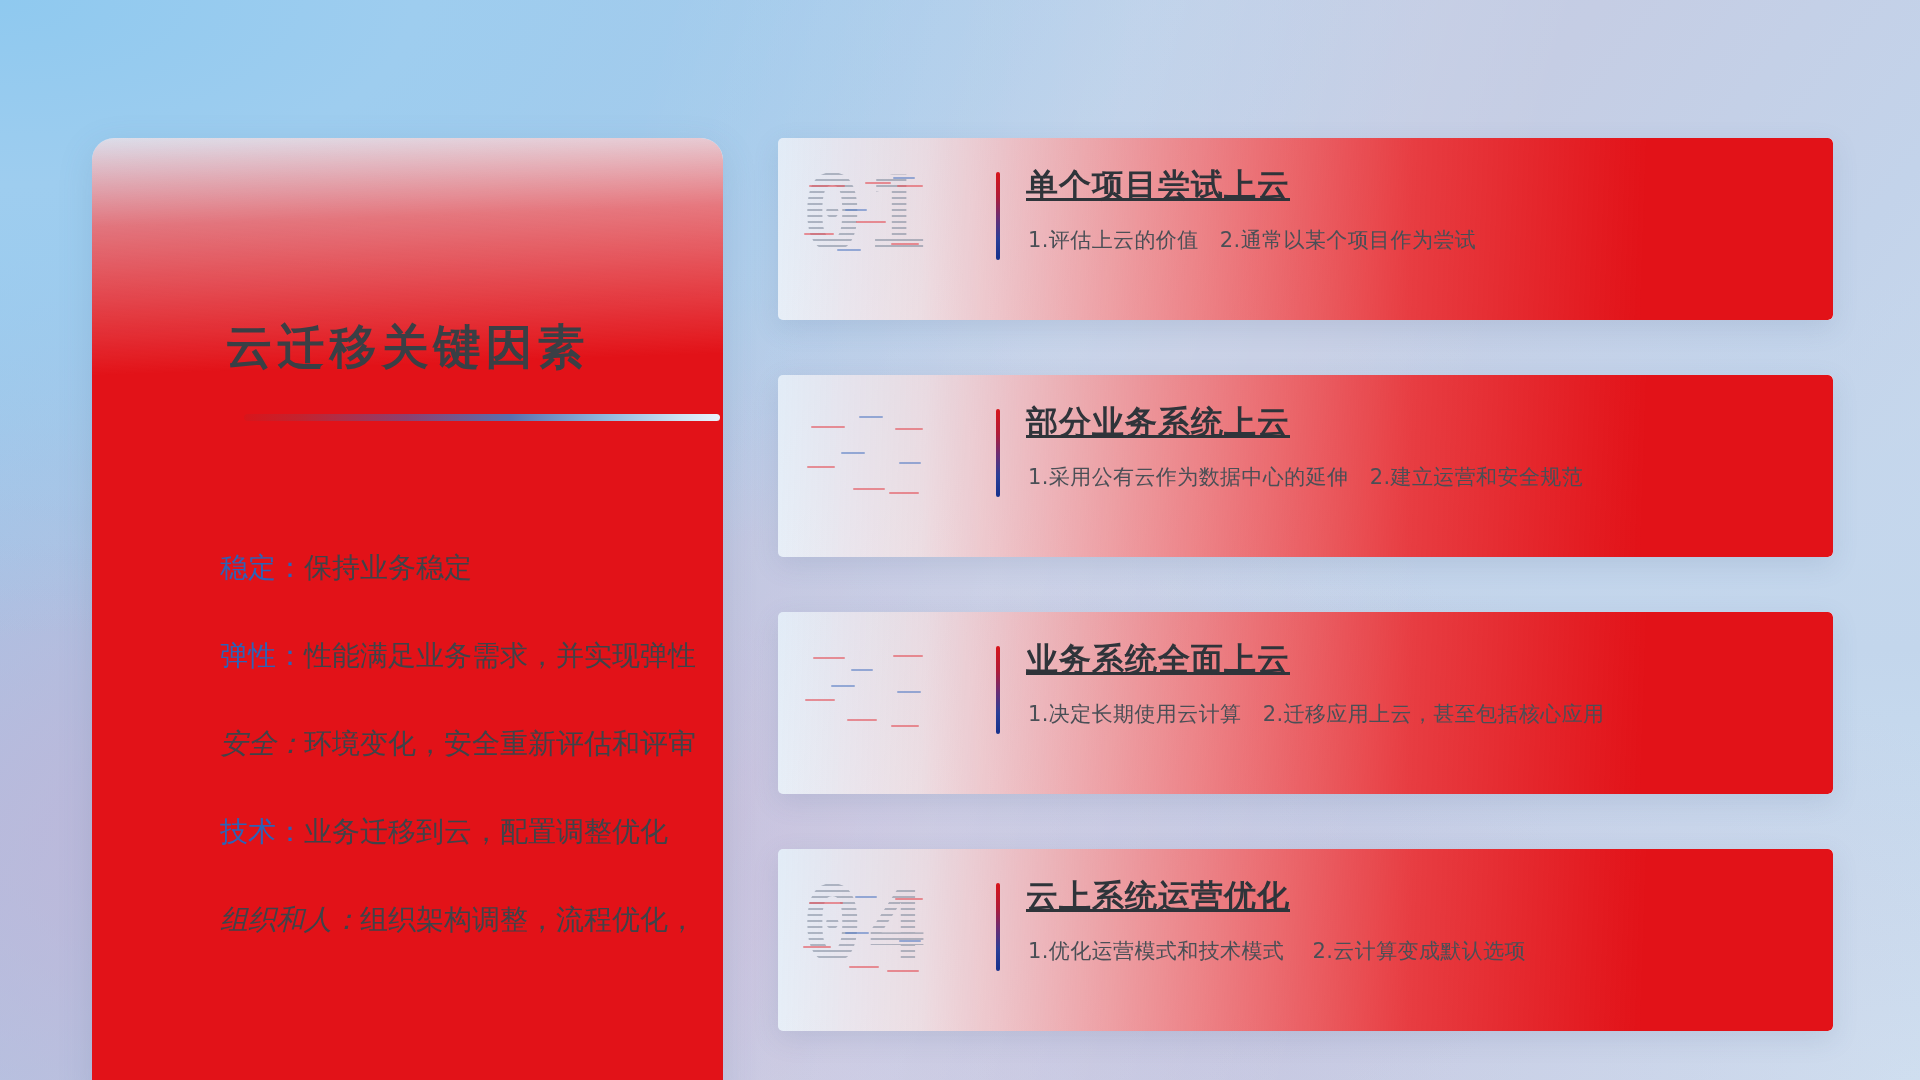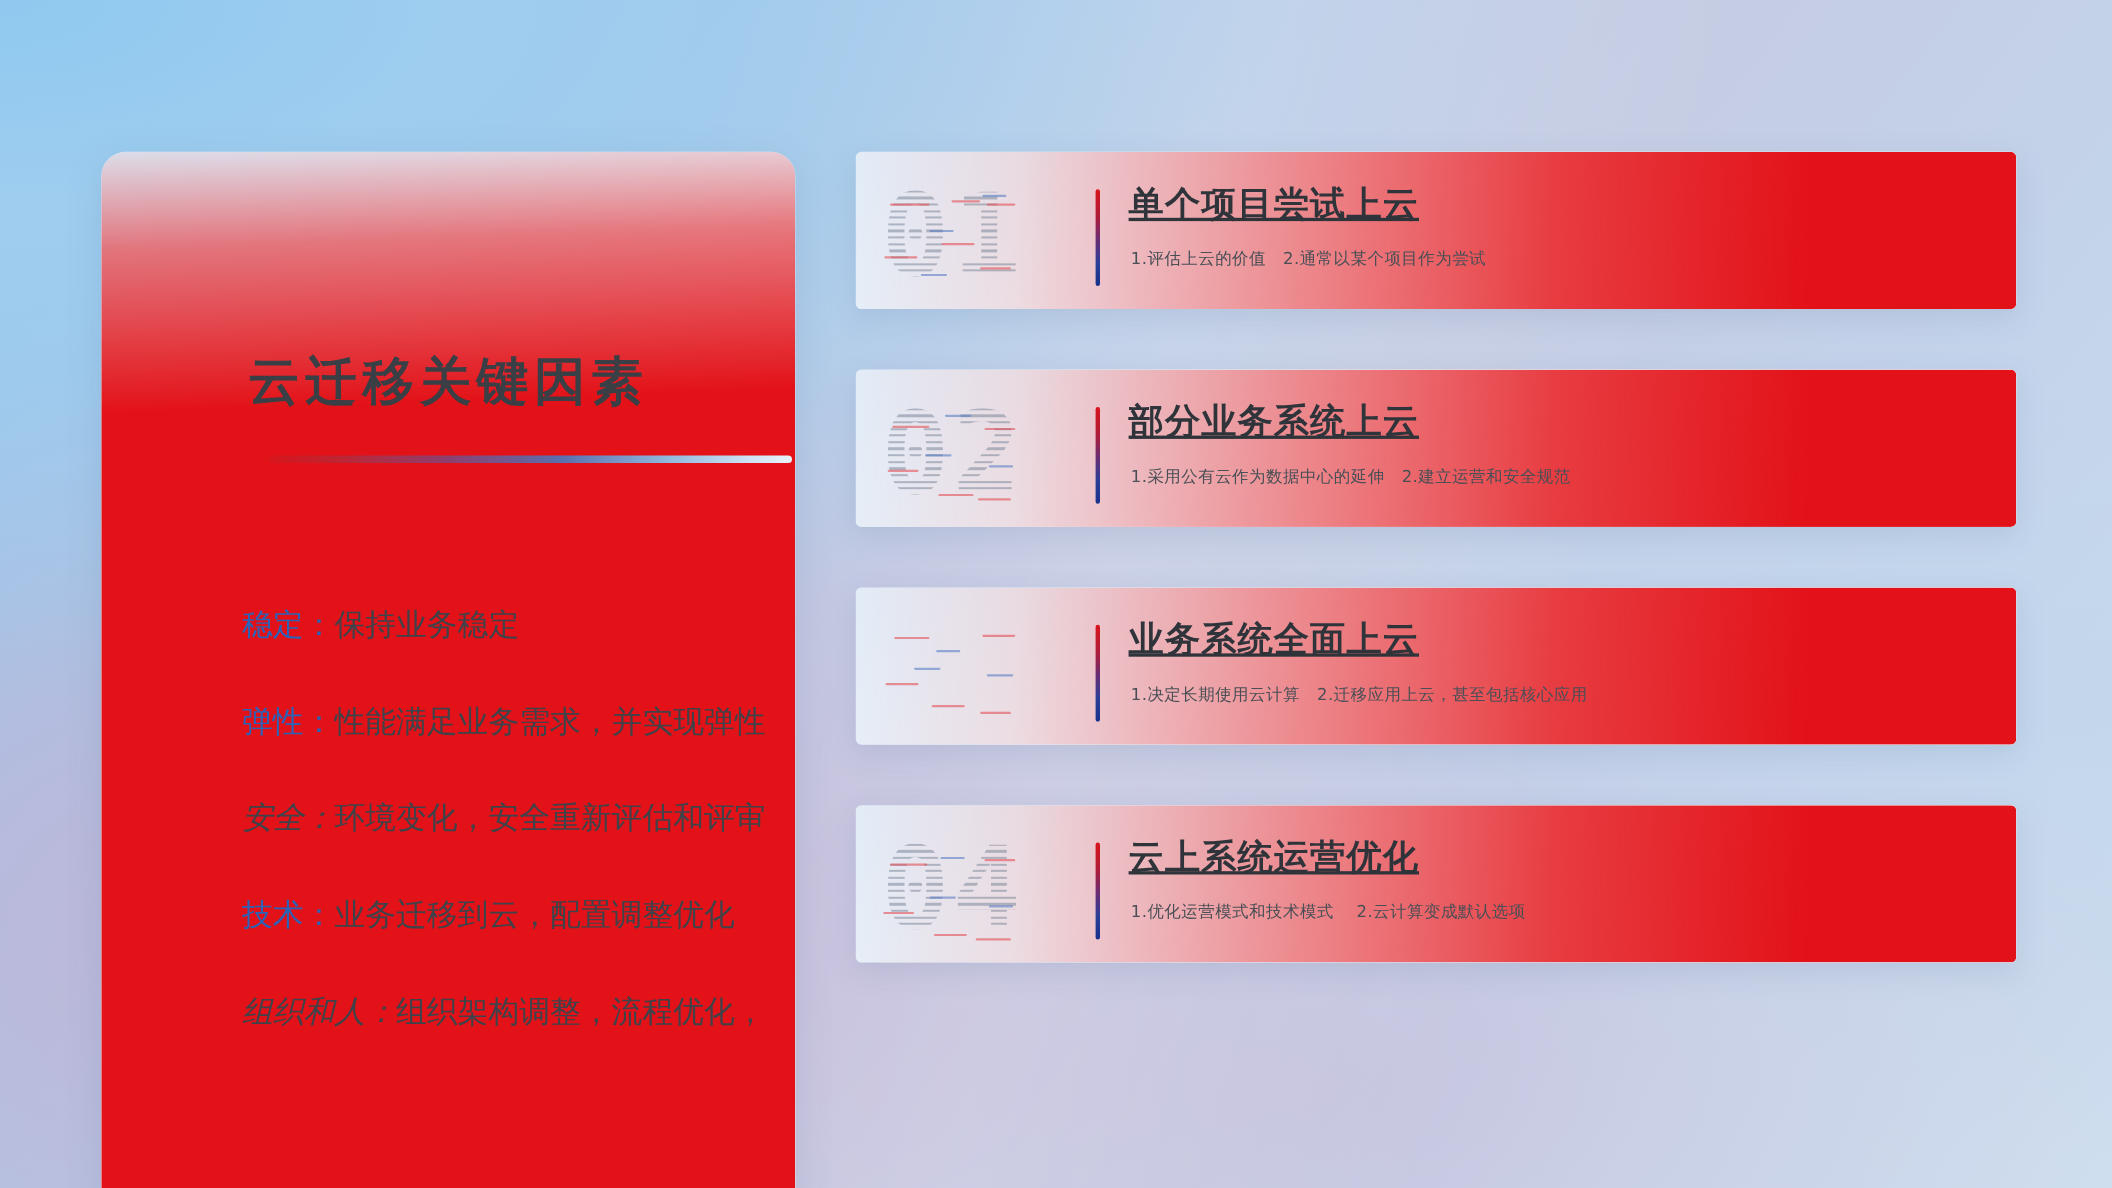--- a/index.html
+++ b/index.html
@@ -61,7 +61,7 @@
   
   #cards{position:absolute;left:778px;top:138px;width:1055px;}
   .card{
-    position:relative;height:143px;margin-bottom:55px;border-radius:5px;
+    position:relative;height:182px;margin-bottom:55px;border-radius:5px;
     background:linear-gradient(118deg,#e2ecf7 0%,#eef4fa 20%,#f7fafd 42%,#ffffff 64%,#fdfeff 82%,#f6f9fd 100%);
     box-shadow:0 8px 26px rgba(80,110,150,0.15);
     overflow:hidden;

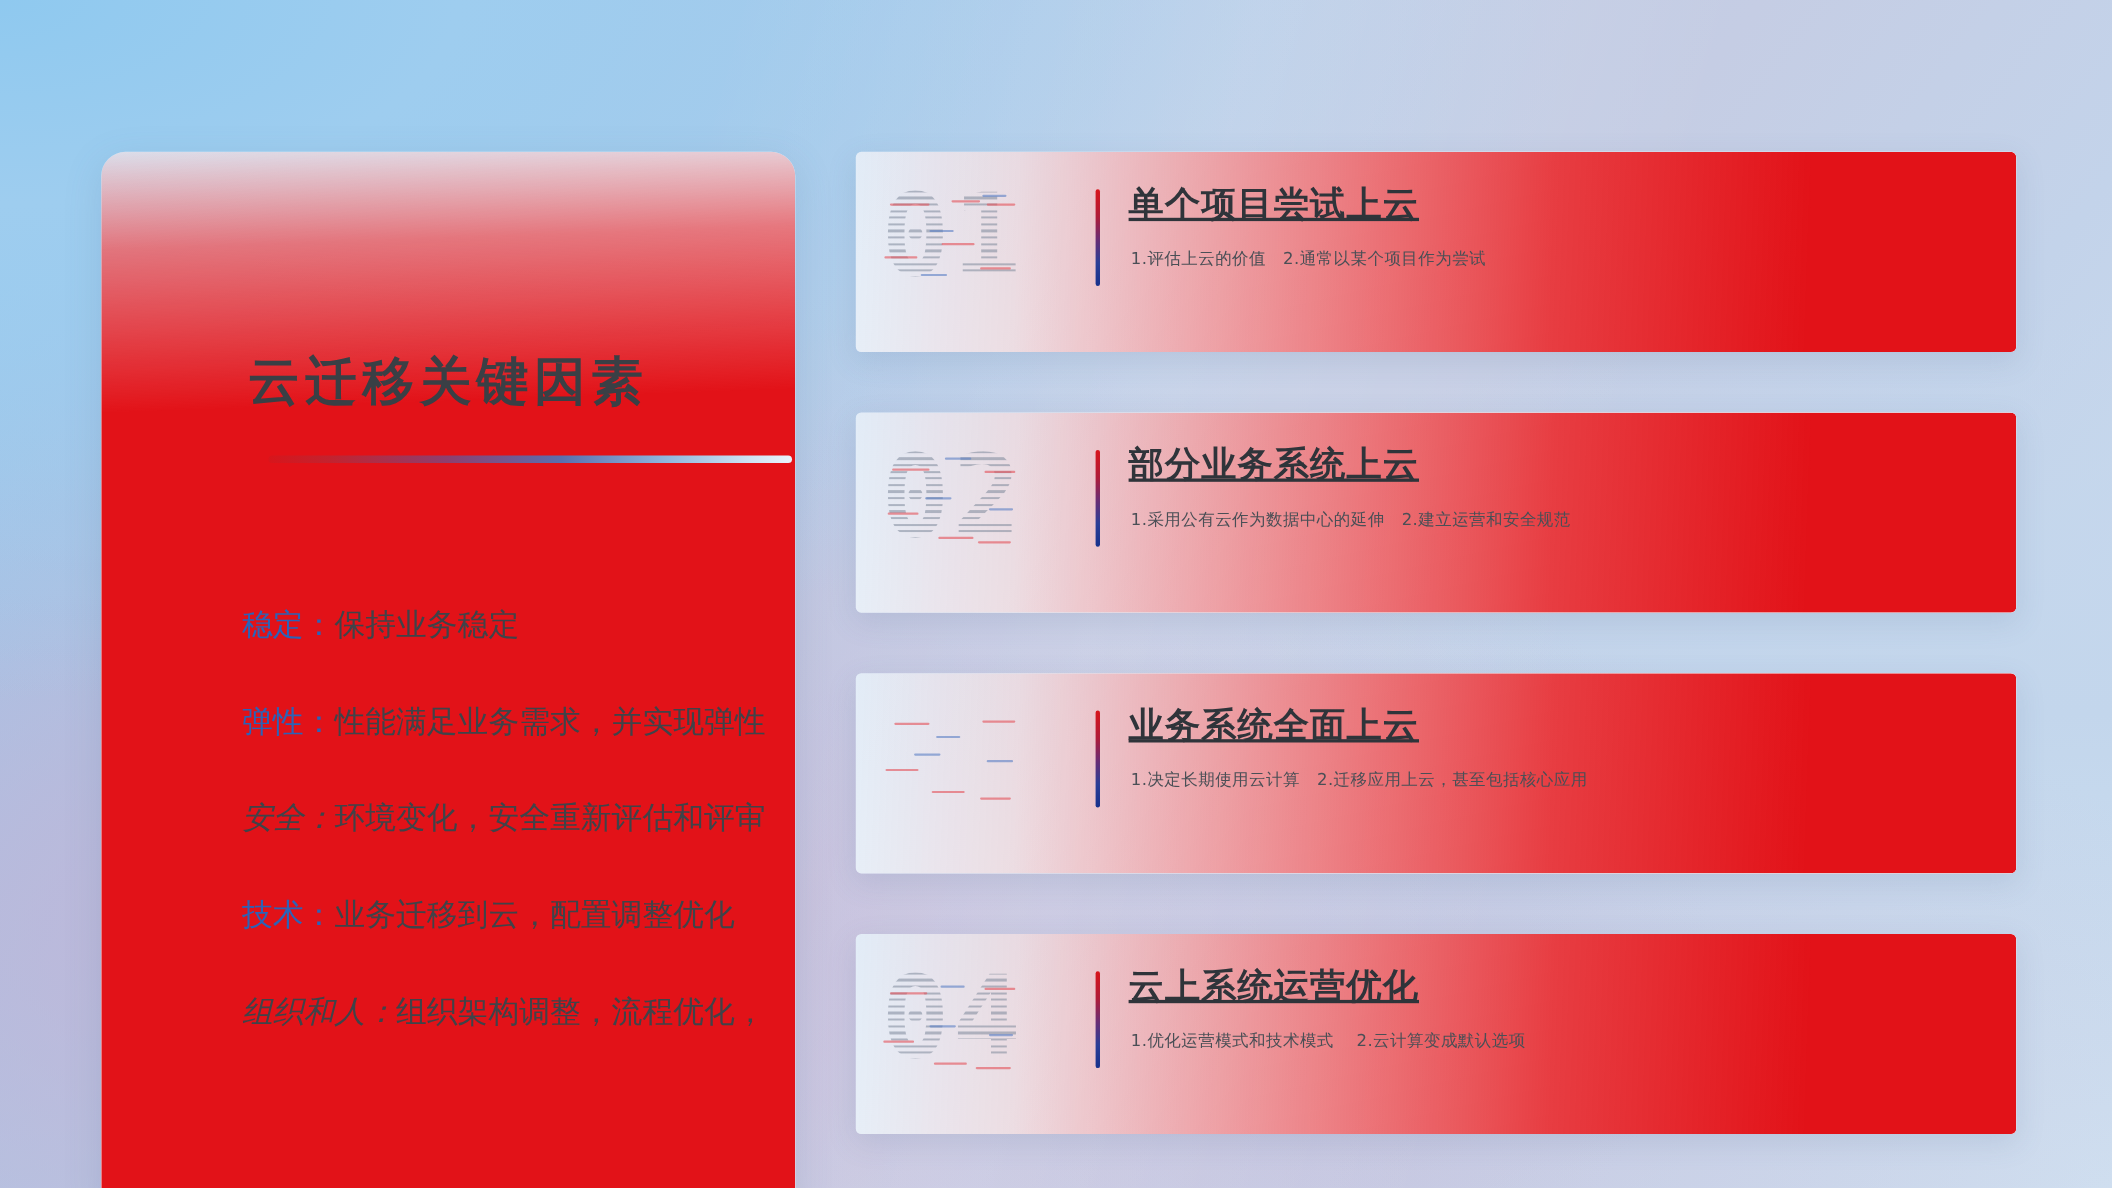--- a/index.html
+++ b/index.html
@@ -107,7 +107,7 @@
   }
   .card-sub{
     position:absolute;left:250px;top:88px;
-    font-size:15px;color:#4a4f56;letter-spacing:0.4px;white-space:pre;
+    font-size:21px;color:#4a4f56;letter-spacing:0.4px;white-space:pre;
     font-family:"DejaVu Sans","Liberation Sans",sans-serif;
   }
 </style>

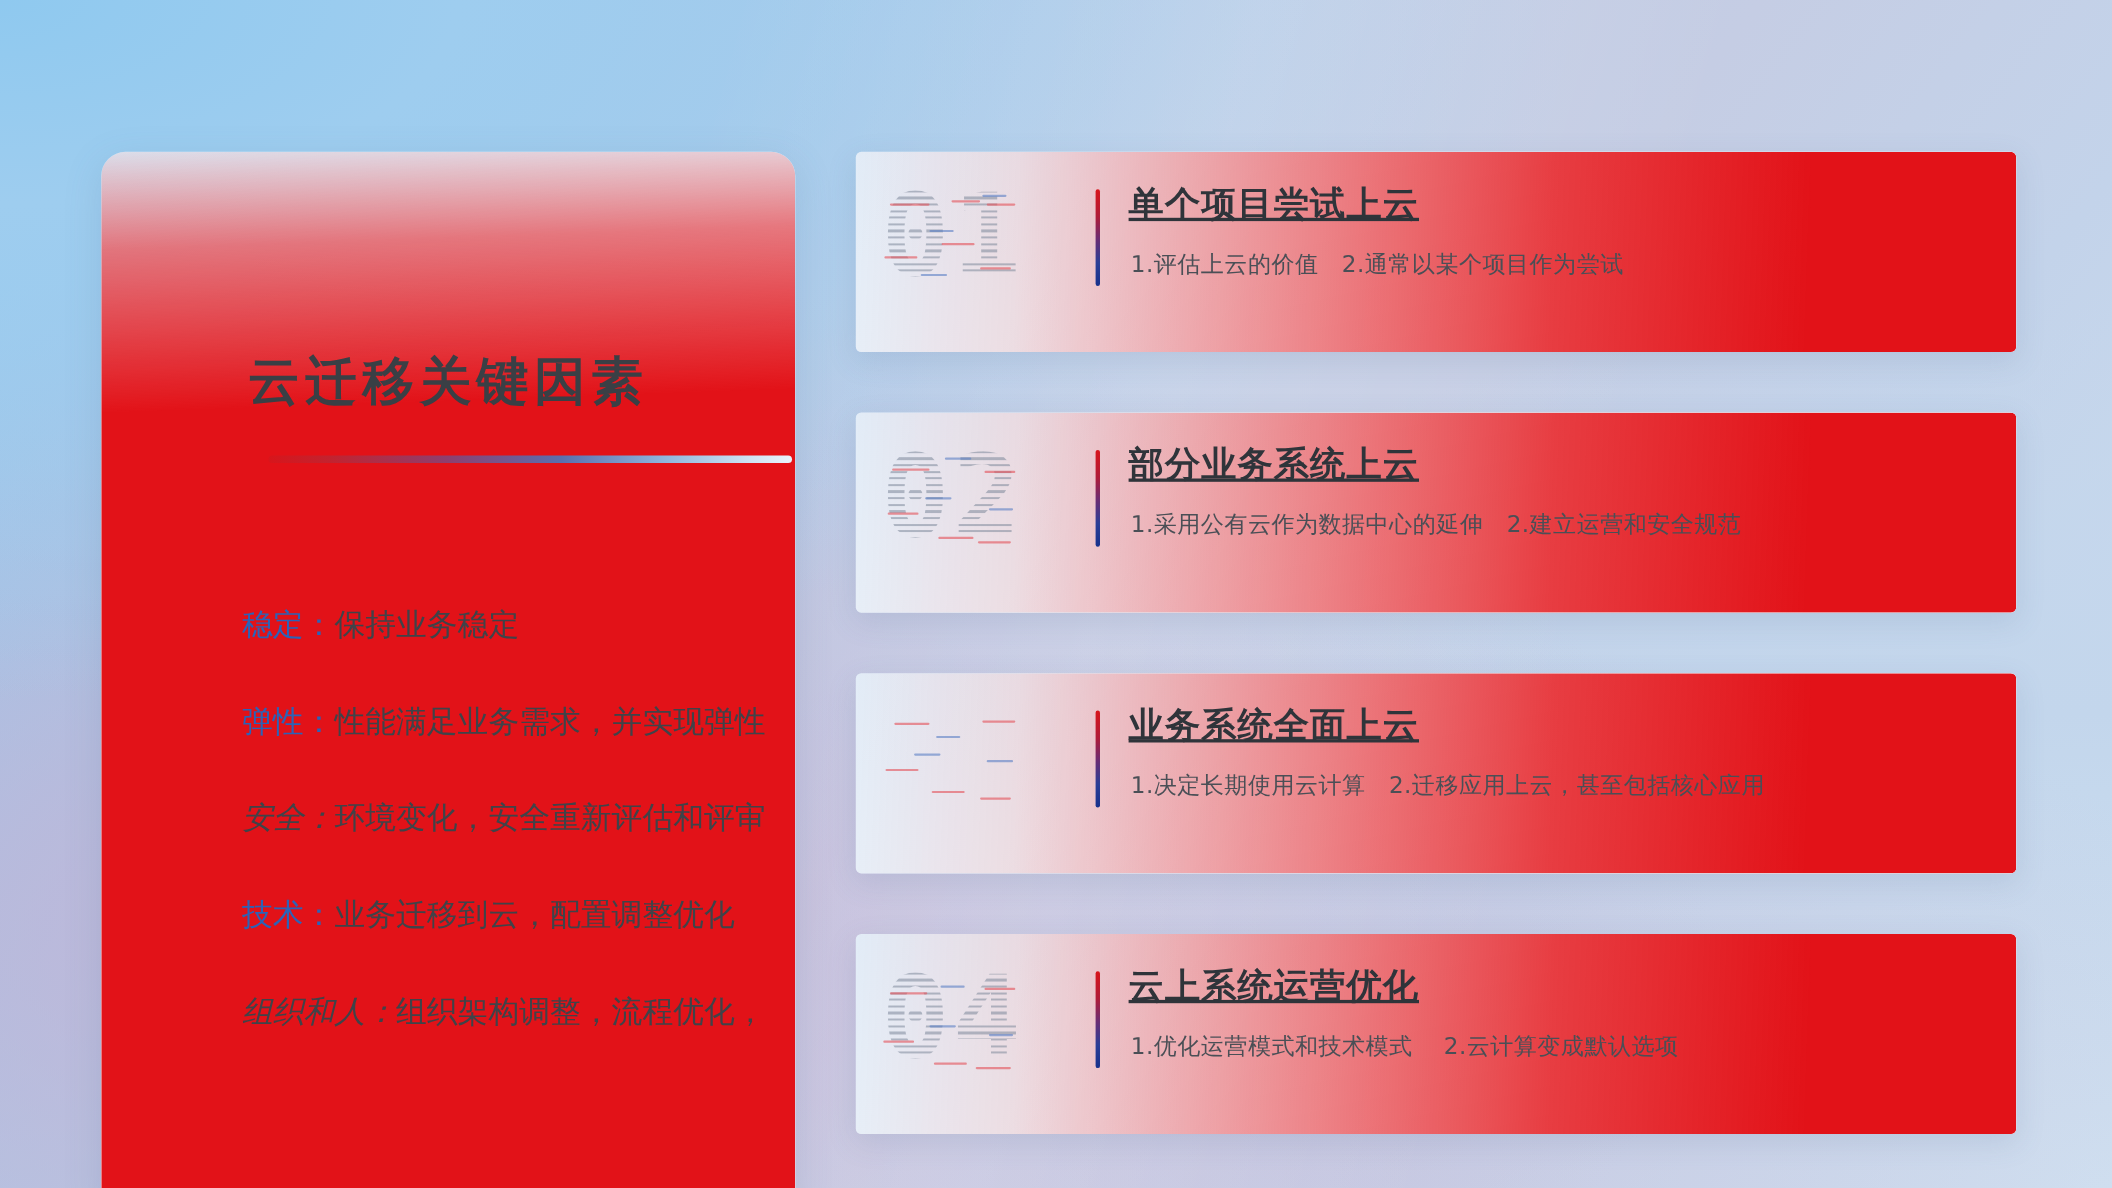--- a/index.html
+++ b/index.html
@@ -165,7 +165,6 @@
 
   <div class="card">
     <div class="card-border"></div>
-    <div class="card-num"><span>02</span></div>
     <div class="card-num-accents">
       <div class="acc r" style="left:10px;top:34px;width:34px;"></div>
       <div class="acc b" style="left:58px;top:24px;width:24px;"></div>

